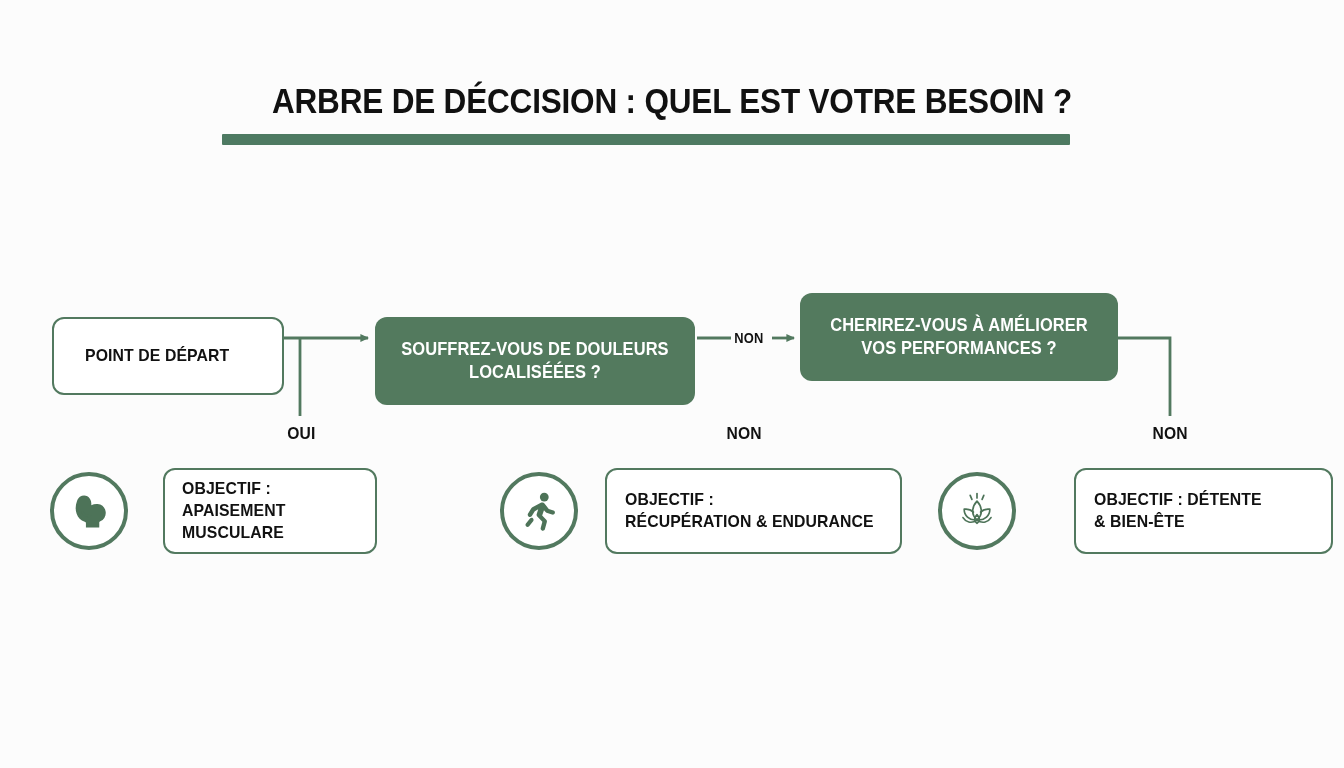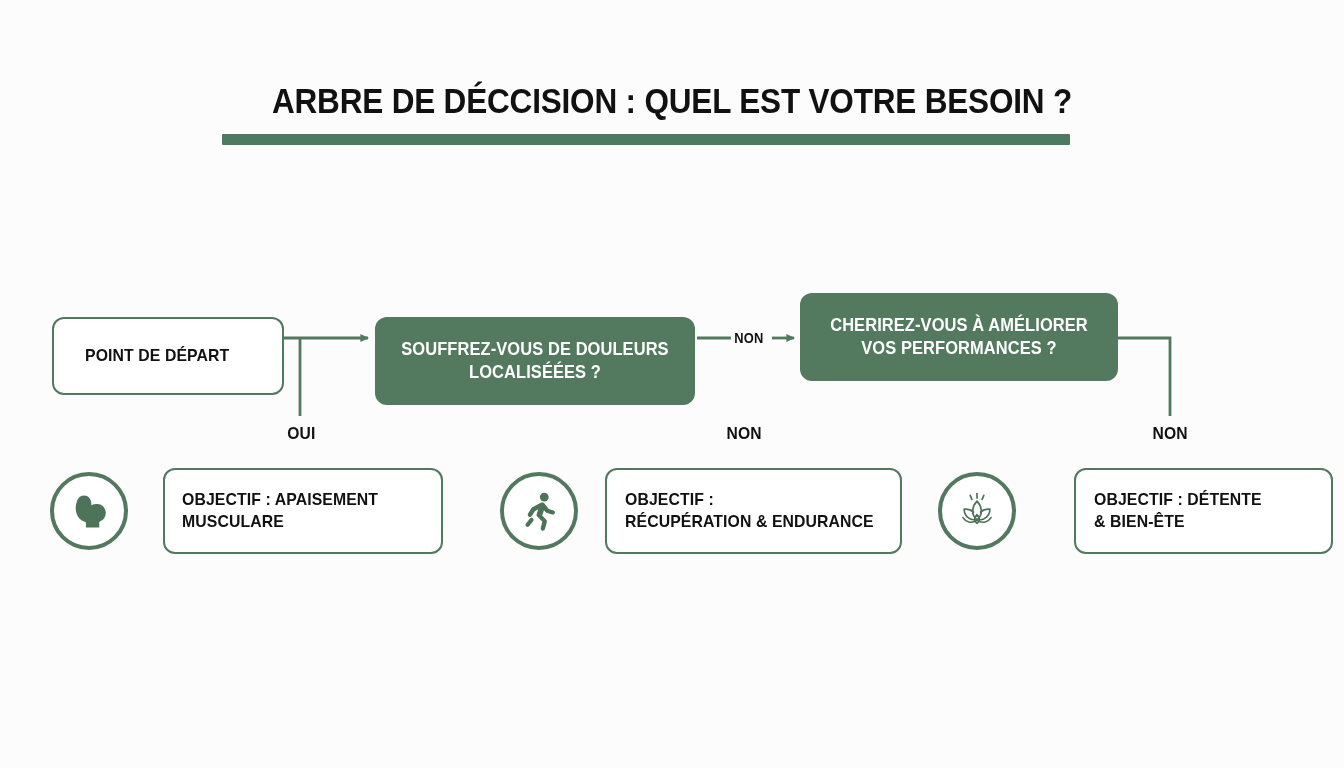--- a/index.html
+++ b/index.html
@@ -94,7 +94,7 @@
   #node-q1         { left: 375px; top: 293px; width: 320px; height: 88px; padding: 0 16px; margin-top: 24px; }
   #node-q2         { left: 800px; top: 293px; width: 318px; height: 88px; padding: 0 16px; justify-content: flex-end; }
 
-  #node-result-1   { left: 163px; top: 468px; width: 280px; height: 86px; padding-left: 17px; }
+  #node-result-1   { left: 163px; top: 468px; width: 214px; height: 86px; padding-left: 17px; }
   #node-result-2   { left: 605px; top: 468px; width: 297px; height: 86px; padding-left: 18px; }
   #node-result-3   { left: 1074px; top: 468px; width: 259px; height: 86px; padding-left: 18px; }
 

